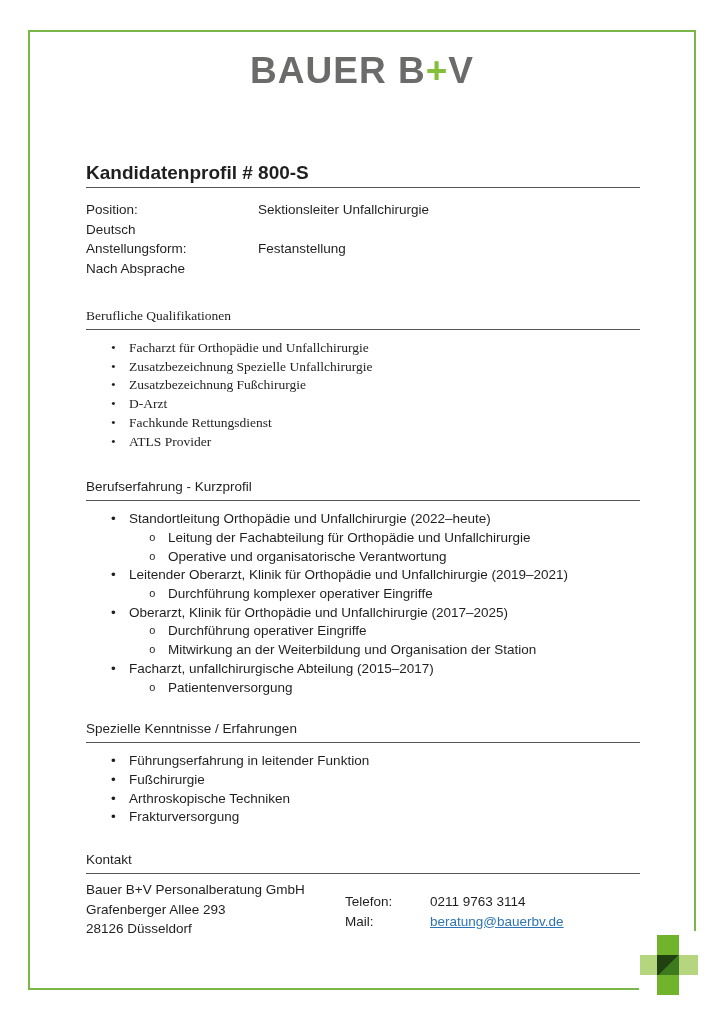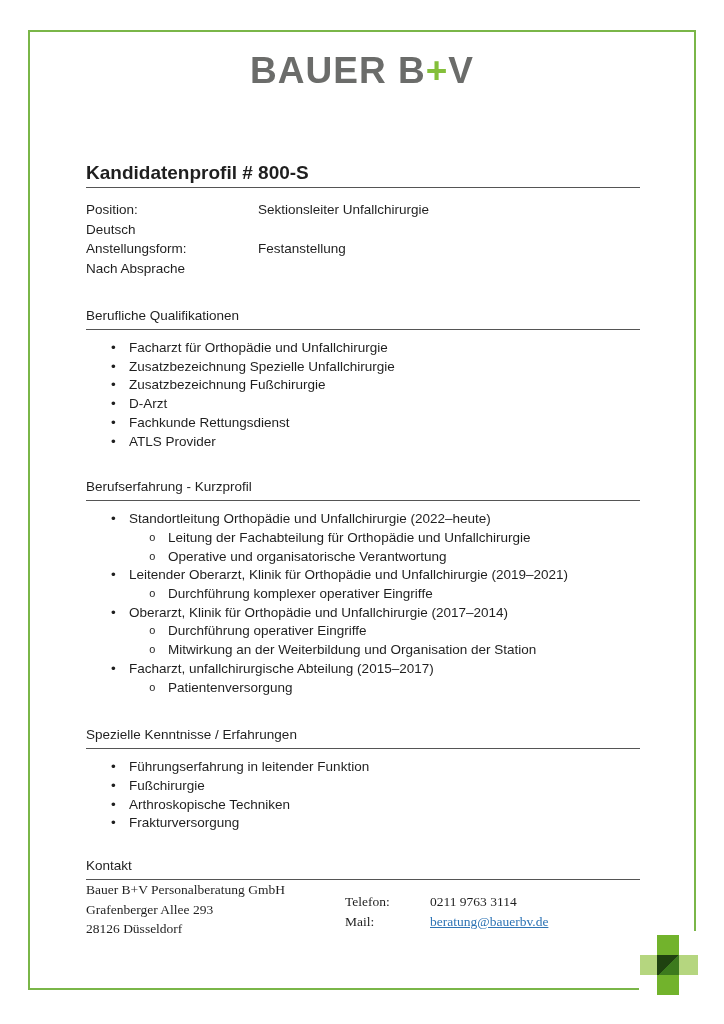--- a/index.html
+++ b/index.html
@@ -40,7 +40,7 @@
   .section-heading {
     line-height:19px; padding-bottom:4px; border-bottom:1.5px solid #555555;
   }
-  .m-quals { margin-top:28px; }
+  .m-quals { margin-top:28px;font-family:Liberation Serif, serif; }
   .m-exp   { margin-top:26px; }
   .m-skill { margin-top:28px; }
   .m-kont  { margin-top:23px; }

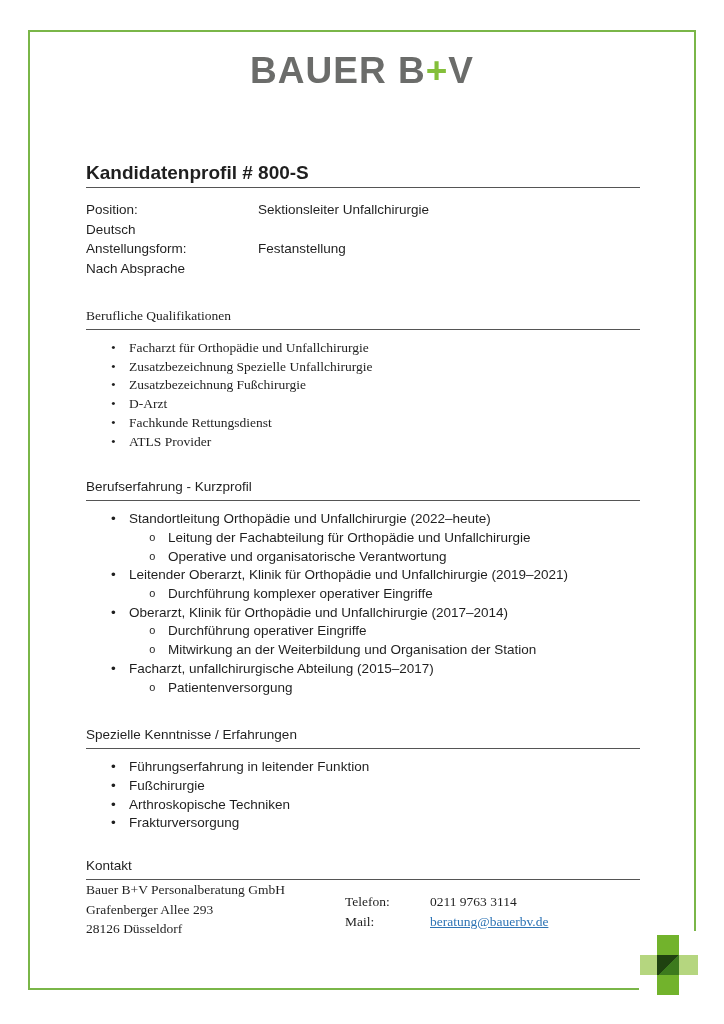--- a/index.html
+++ b/index.html
@@ -111,7 +111,7 @@
       <div class="li l2">Operative und organisatorische Verantwortung</div>
       <div class="li l1">Leitender Oberarzt, Klinik für Orthopädie und Unfallchirurgie (2019–2021)</div>
       <div class="li l2">Durchführung komplexer operativer Eingriffe</div>
-      <div class="li l1">Oberarzt, Klinik für Orthopädie und Unfallchirurgie (2017–2014)</div>
+      <div class="li l1">Oberarzt, Klinik für Orthopädie und Unfallchirurgie (2017–2025)</div>
       <div class="li l2">Durchführung operativer Eingriffe</div>
       <div class="li l2">Mitwirkung an der Weiterbildung und Organisation der Station</div>
       <div class="li l1">Facharzt, unfallchirurgische Abteilung (2015–2017)</div>

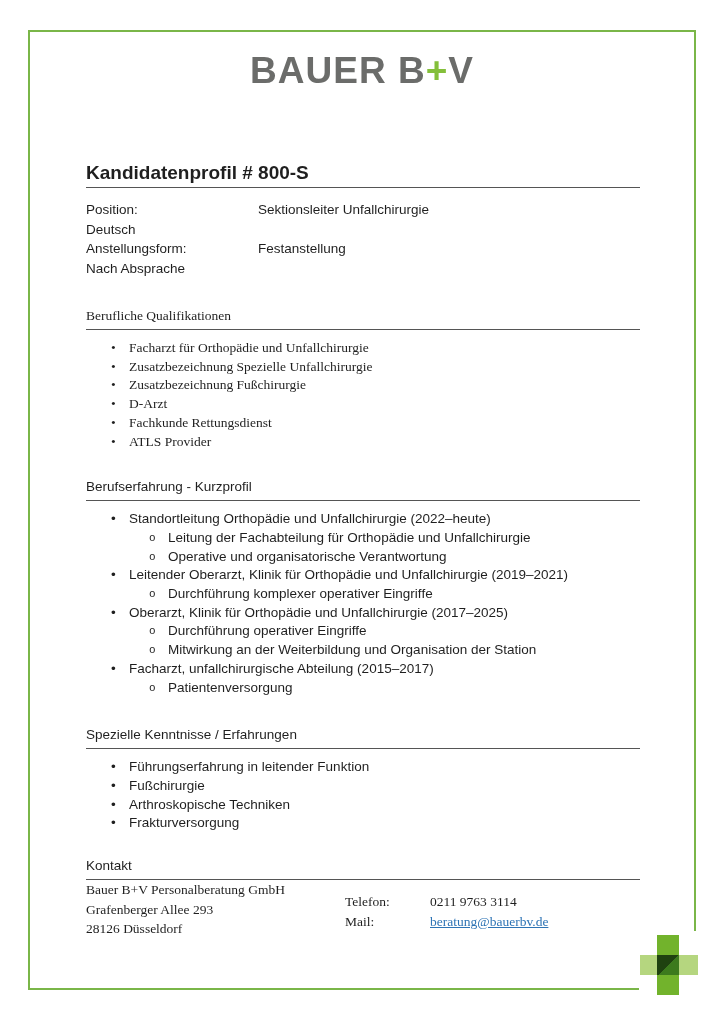--- a/index.html
+++ b/index.html
@@ -42,7 +42,7 @@
   }
   .m-quals { margin-top:28px;font-family:Liberation Serif, serif; }
   .m-exp   { margin-top:26px; }
-  .m-skill { margin-top:28px; }
+  .m-skill { margin-top:22px; }
   .m-kont  { margin-top:23px; }
   .list { margin-top:9px; }
   .li { position:relative; line-height:18.7px; }

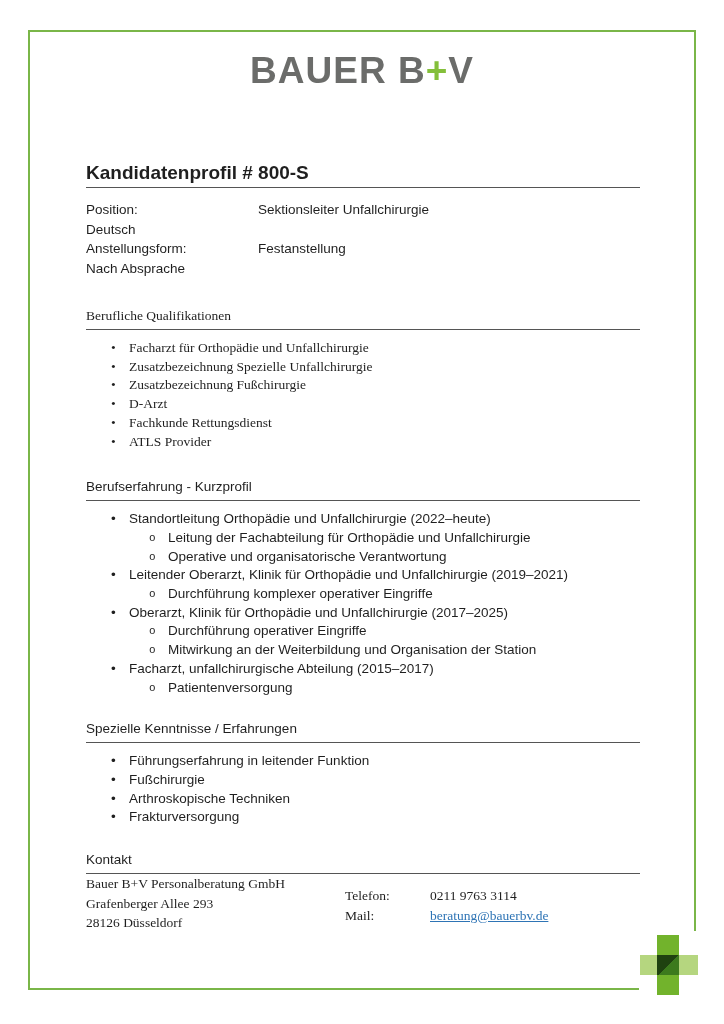--- a/index.html
+++ b/index.html
@@ -53,7 +53,7 @@
     content:"o"; position:absolute; left:63px; top:0;
     font-family:"Liberation Mono", monospace; font-size:11px;
   }
-  .contact-block { position:relative; line-height:19.5px;font-family:Liberation Serif, serif; }
+  .contact-block { position:relative; margin-top:6px; line-height:19.5px; }
   .contact-right { position:absolute; left:259px; top:12px; }
   .contact-row { display:flex; line-height:19.5px; }
   .contact-label { width:85px; flex:none; }

